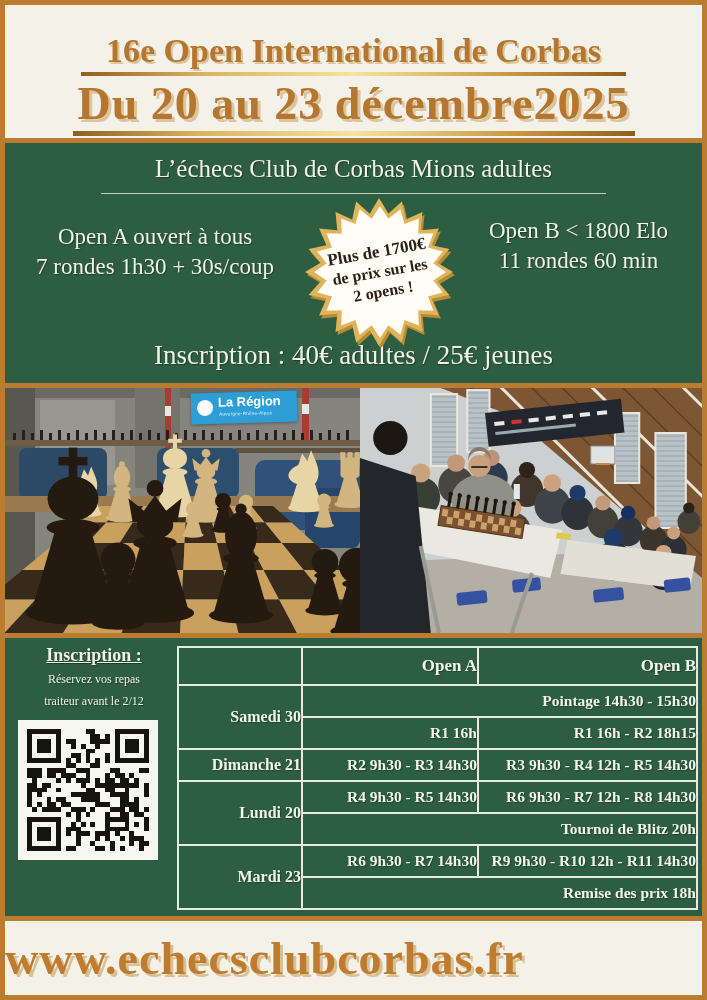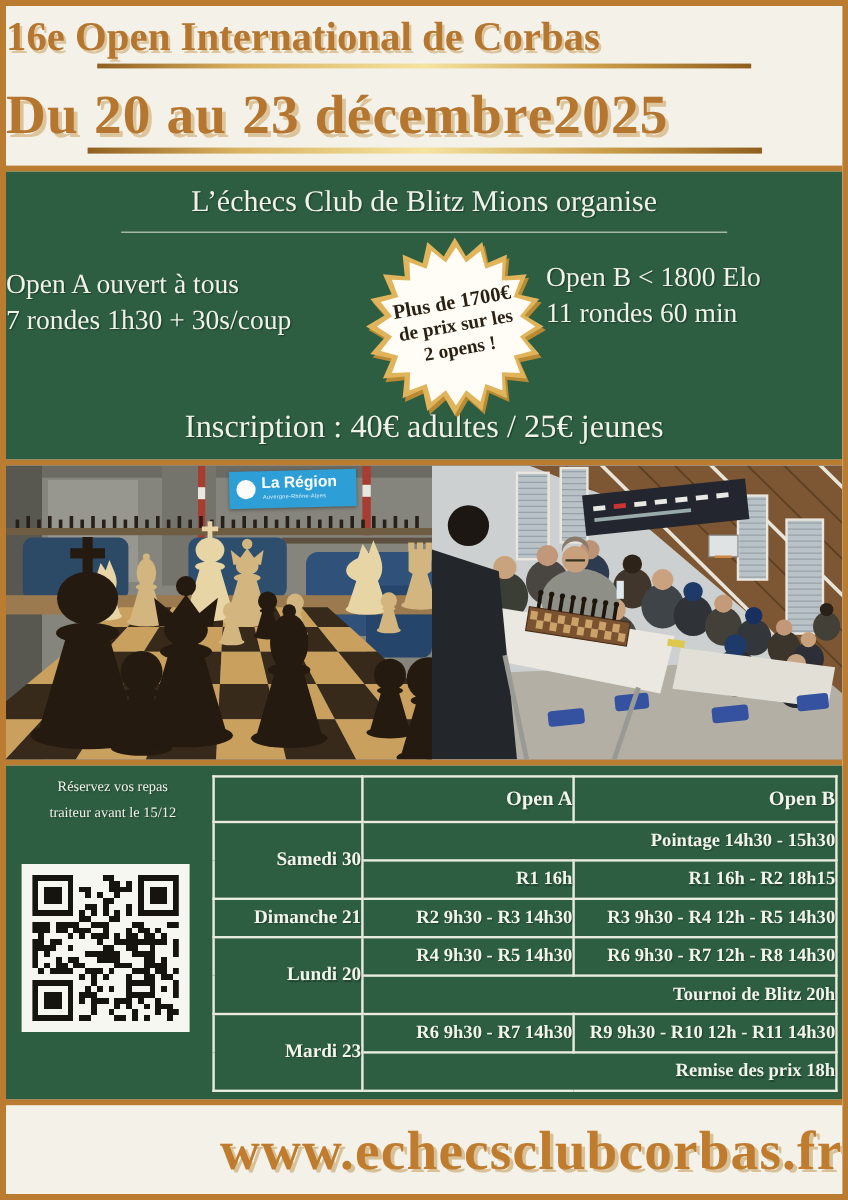--- a/index.html
+++ b/index.html
@@ -8,7 +8,7 @@
     border:5px solid #b97c31;display:flex;flex-direction:column;overflow:hidden}
   .gd{height:5px;background:#b97c31;flex:none}
   
-  .head{height:133px;text-align:left;padding-top:8px}
+  .head{height:133px;text-align:center;padding-top:27px}
   .t1{font-size:34px;font-weight:bold;color:#b5762f;text-shadow:2px 2px 0 #dcc49c;line-height:38px}
   .t2{font-size:46px;font-weight:bold;color:#b5762f;text-shadow:3px 3px 0 #dcc49c;line-height:52px;margin-top:13px;letter-spacing:1px}
   .u{margin:2px auto 0;background:linear-gradient(90deg,#8f5f1f 0%,#d9b261 22%,#f5e3a0 50%,#c89a45 78%,#8f5f1f 100%)}

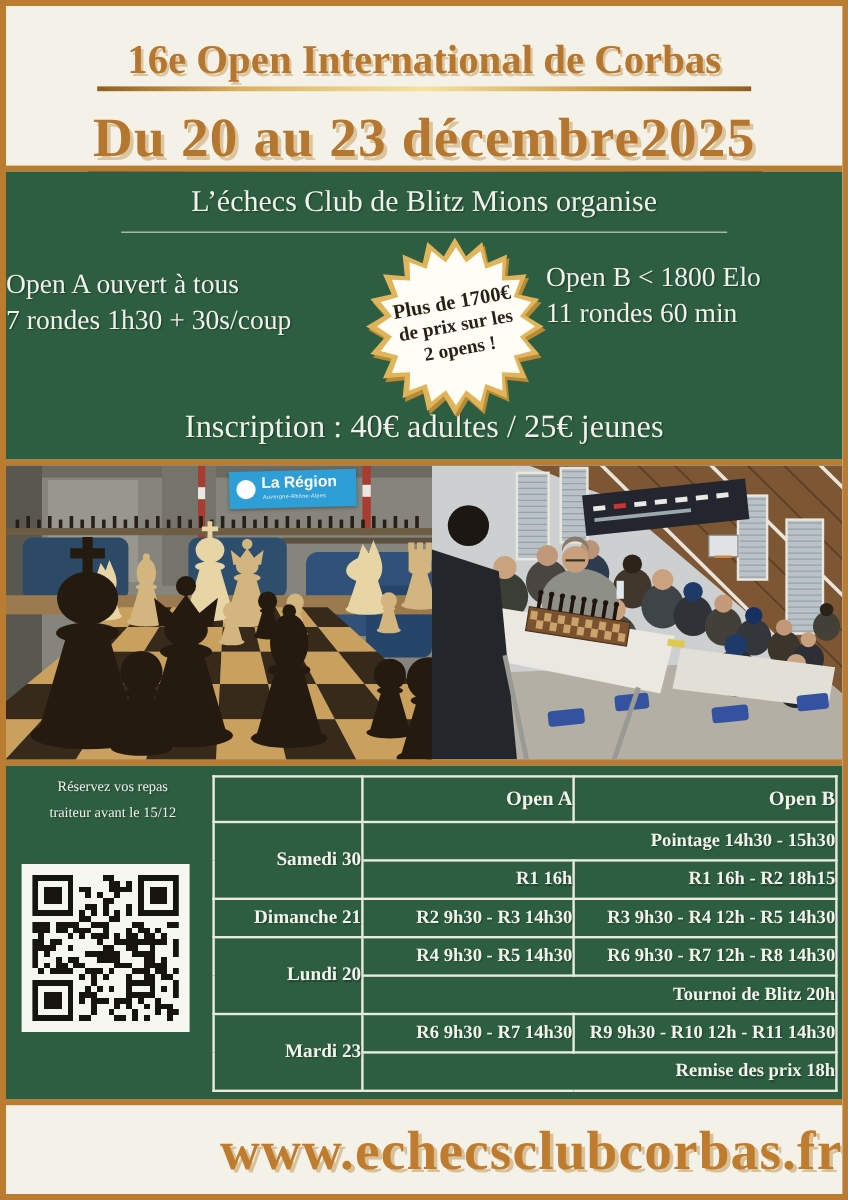--- a/index.html
+++ b/index.html
@@ -10,7 +10,7 @@
   
   .head{height:133px;text-align:center;padding-top:27px}
   .t1{font-size:34px;font-weight:bold;color:#b5762f;text-shadow:2px 2px 0 #dcc49c;line-height:38px}
-  .t2{font-size:46px;font-weight:bold;color:#b5762f;text-shadow:3px 3px 0 #dcc49c;line-height:52px;margin-top:13px;letter-spacing:1px}
+  .t2{font-size:46px;font-weight:bold;color:#b5762f;text-shadow:3px 3px 0 #dcc49c;line-height:52px;margin-top:2px;letter-spacing:1px}
   .u{margin:2px auto 0;background:linear-gradient(90deg,#8f5f1f 0%,#d9b261 22%,#f5e3a0 50%,#c89a45 78%,#8f5f1f 100%)}
   .u1{width:545px;height:4px}
   .u2{width:562px;height:5px;margin-top:1px}

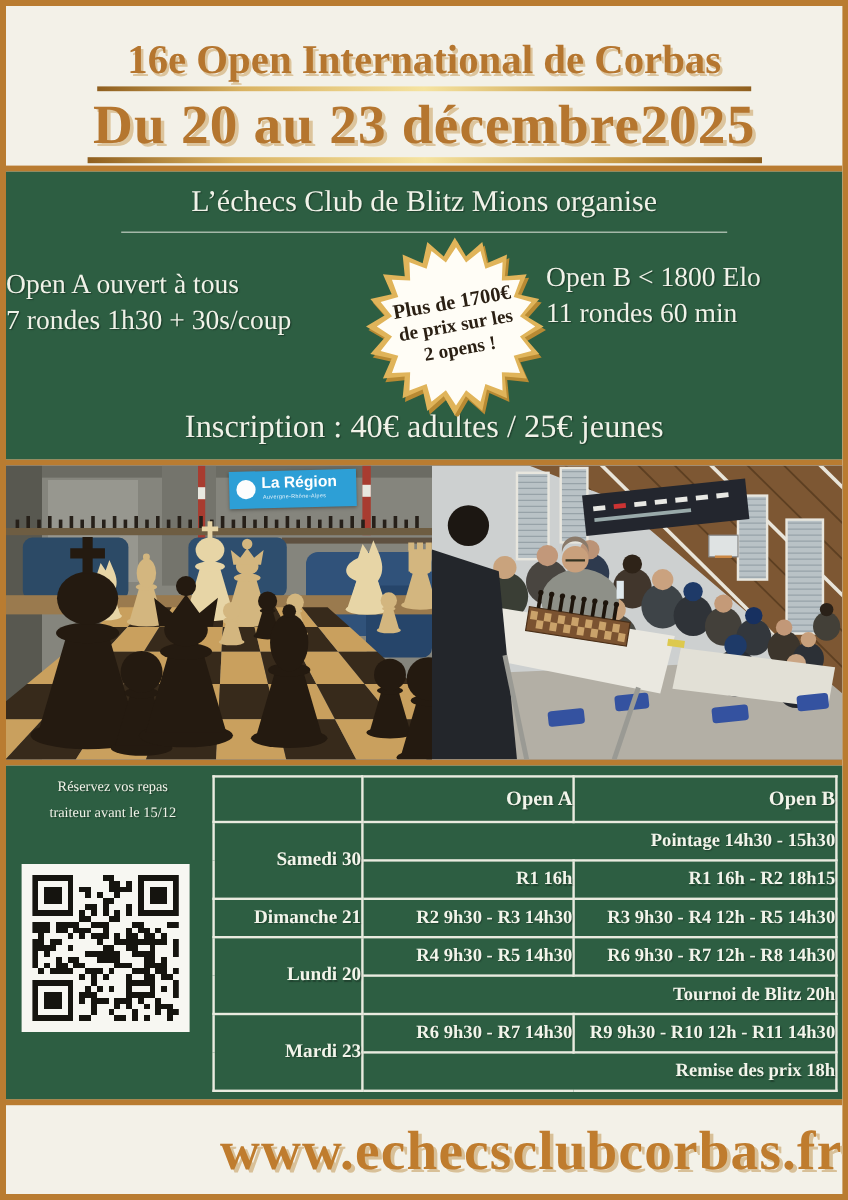--- a/index.html
+++ b/index.html
@@ -77,7 +77,7 @@
   <div class="gd"></div>
 
   <section class="green top">
-    <p class="intro first">L’échecs Club de Blitz Mions organise</p>
+    <p class="intro first">L’échecs Club de Corbas Mions adultes</p>
     <div class="thin"></div>
     <div class="cols">
       <div class="colA">

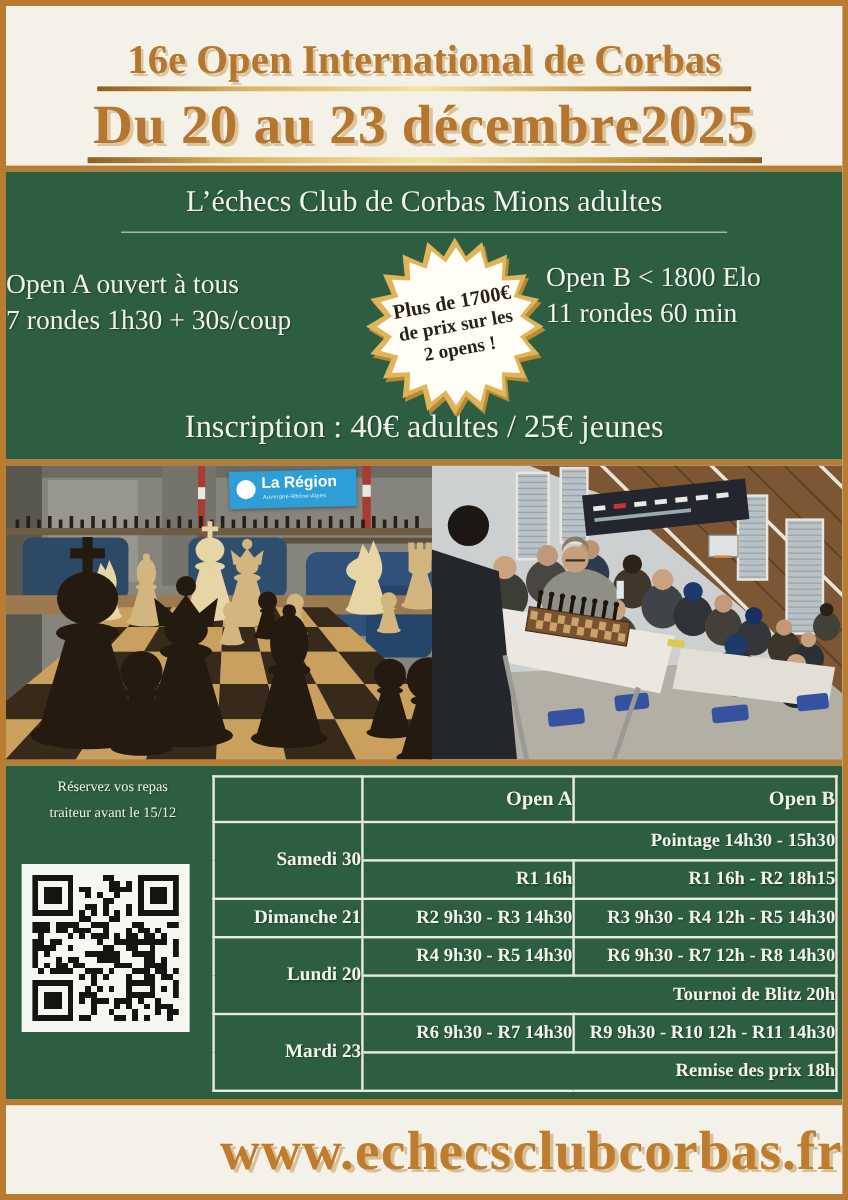--- a/index.html
+++ b/index.html
@@ -20,7 +20,7 @@
   .intro{font-size:25px;line-height:31px;text-shadow:1px 1px 1px rgba(0,0,0,.35)}
   .intro.first{padding-top:10px}
   .thin{width:505px;height:1px;background:#c2cfc2;margin:9px auto 0}
-  .cols{display:flex;height:142px;text-align:left}
+  .cols{display:flex;height:142px;text-align:center}
   .colA{width:300px;padding-top:28px}
   .colA p,.colB p{font-size:23px;line-height:30px;text-shadow:1px 1px 1px rgba(0,0,0,.35)}
   .colB{flex:1;padding-top:22px}

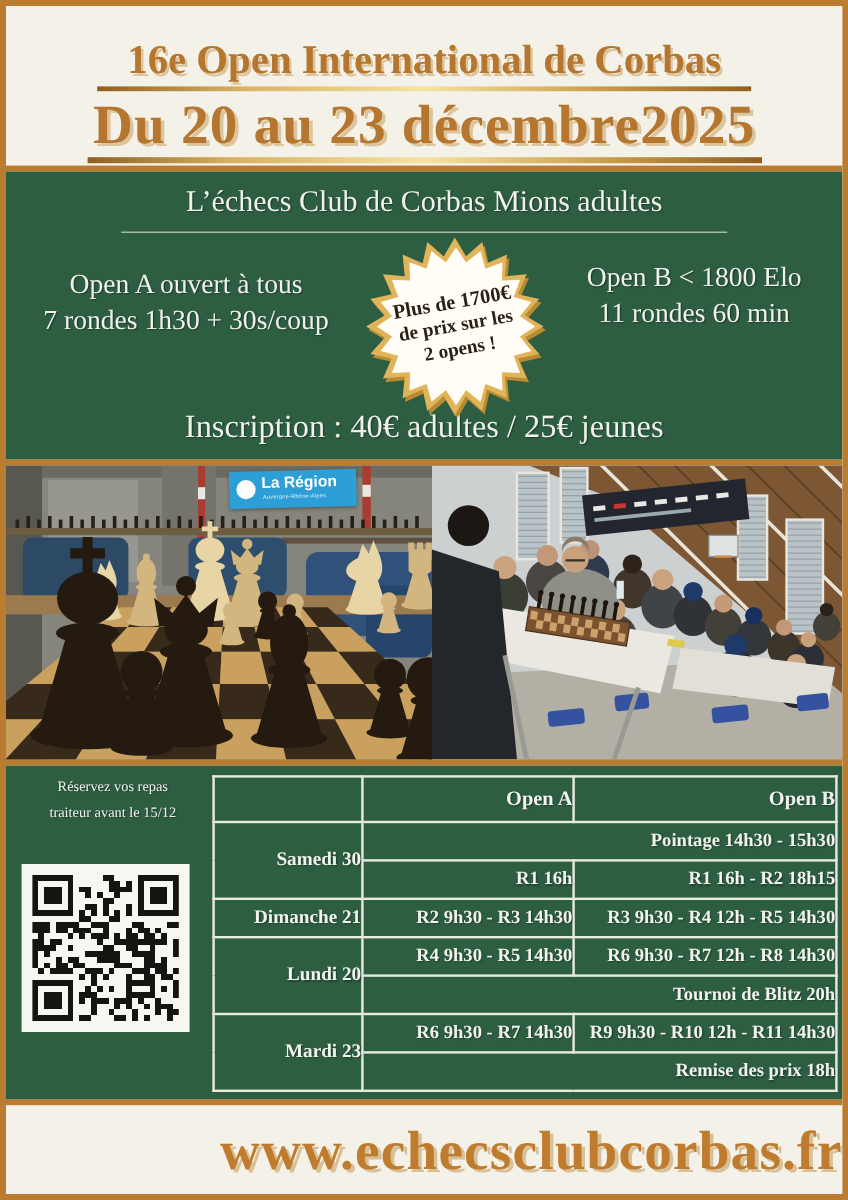--- a/index.html
+++ b/index.html
@@ -518,6 +518,7 @@
 
   <section class="green bottom">
     <div class="insc">
+      <p class="it">Inscription :</p>
       <p>Réservez vos repas</p>
       <p>traiteur avant le 15/12</p>
     </div>

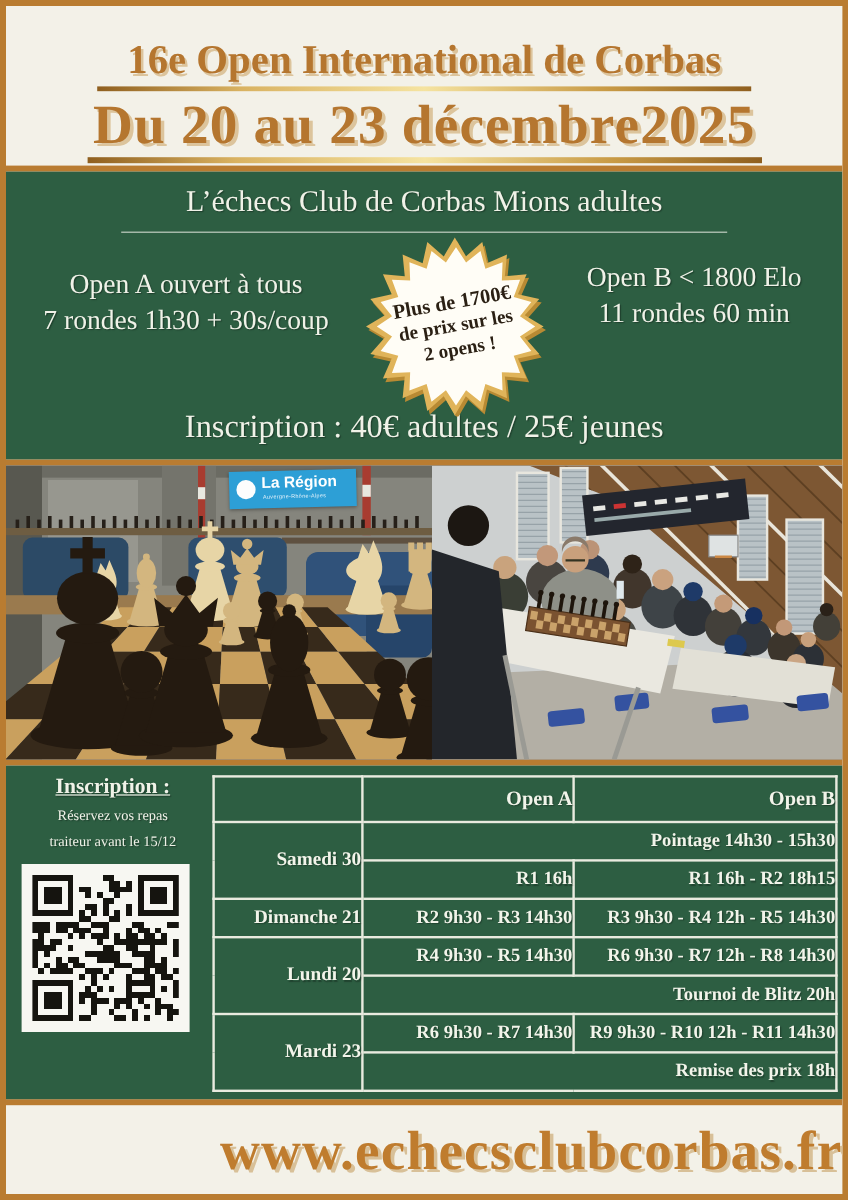--- a/index.html
+++ b/index.html
@@ -520,7 +520,7 @@
     <div class="insc">
       <p class="it">Inscription :</p>
       <p>Réservez vos repas</p>
-      <p>traiteur avant le 15/12</p>
+      <p>traiteur avant le 2/12</p>
     </div>
     <div class="qr">
       <svg id="qr-svg" viewBox="0 0 25 25">

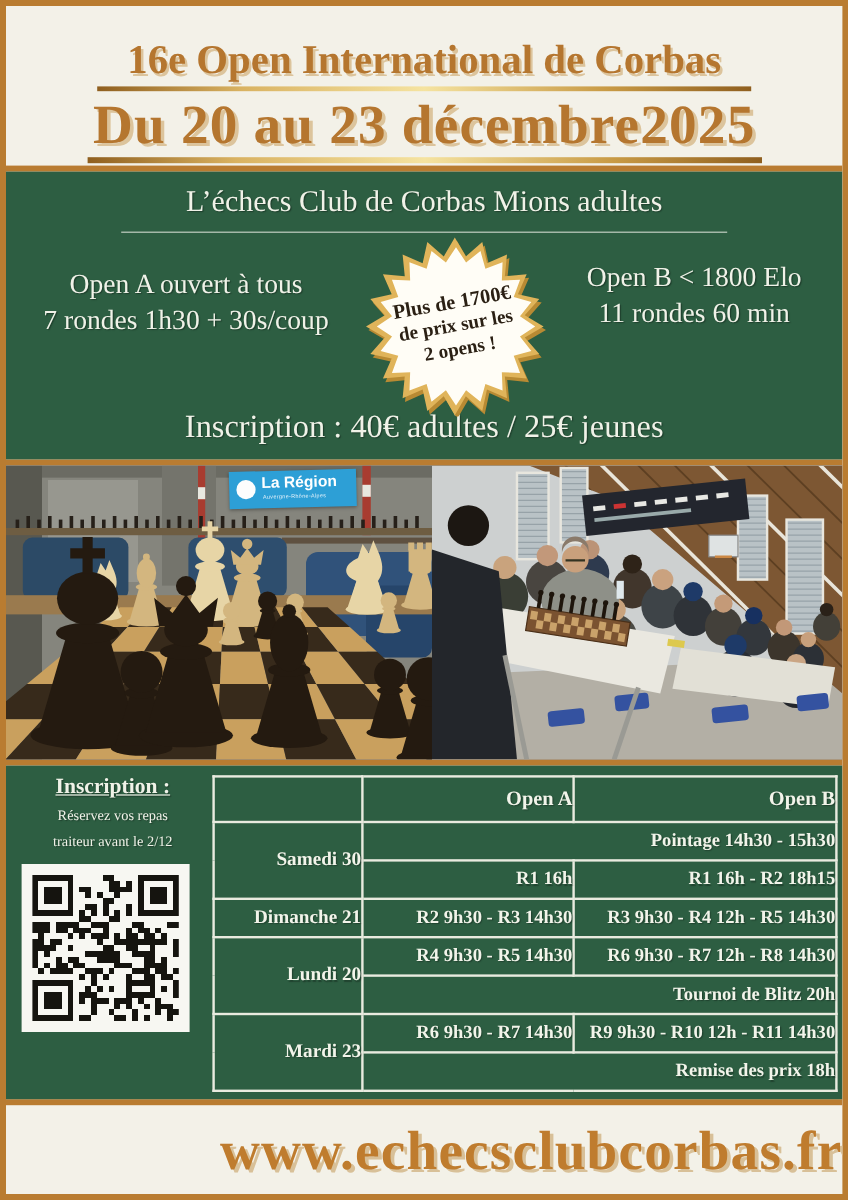--- a/index.html
+++ b/index.html
@@ -59,7 +59,7 @@
   .sched tr{height:32px}
   .sched tr:first-child{height:38px}
   
-  .foot{flex:1;display:flex;align-items:center;justify-content:flex-end}
+  .foot{flex:1;display:flex;align-items:center;justify-content:flex-start}
   .foot span{font-size:46px;font-weight:bold;color:#bf7c2e;text-shadow:3px 3px 0 #d8c098;letter-spacing:1px}
 </style>
 </head>

